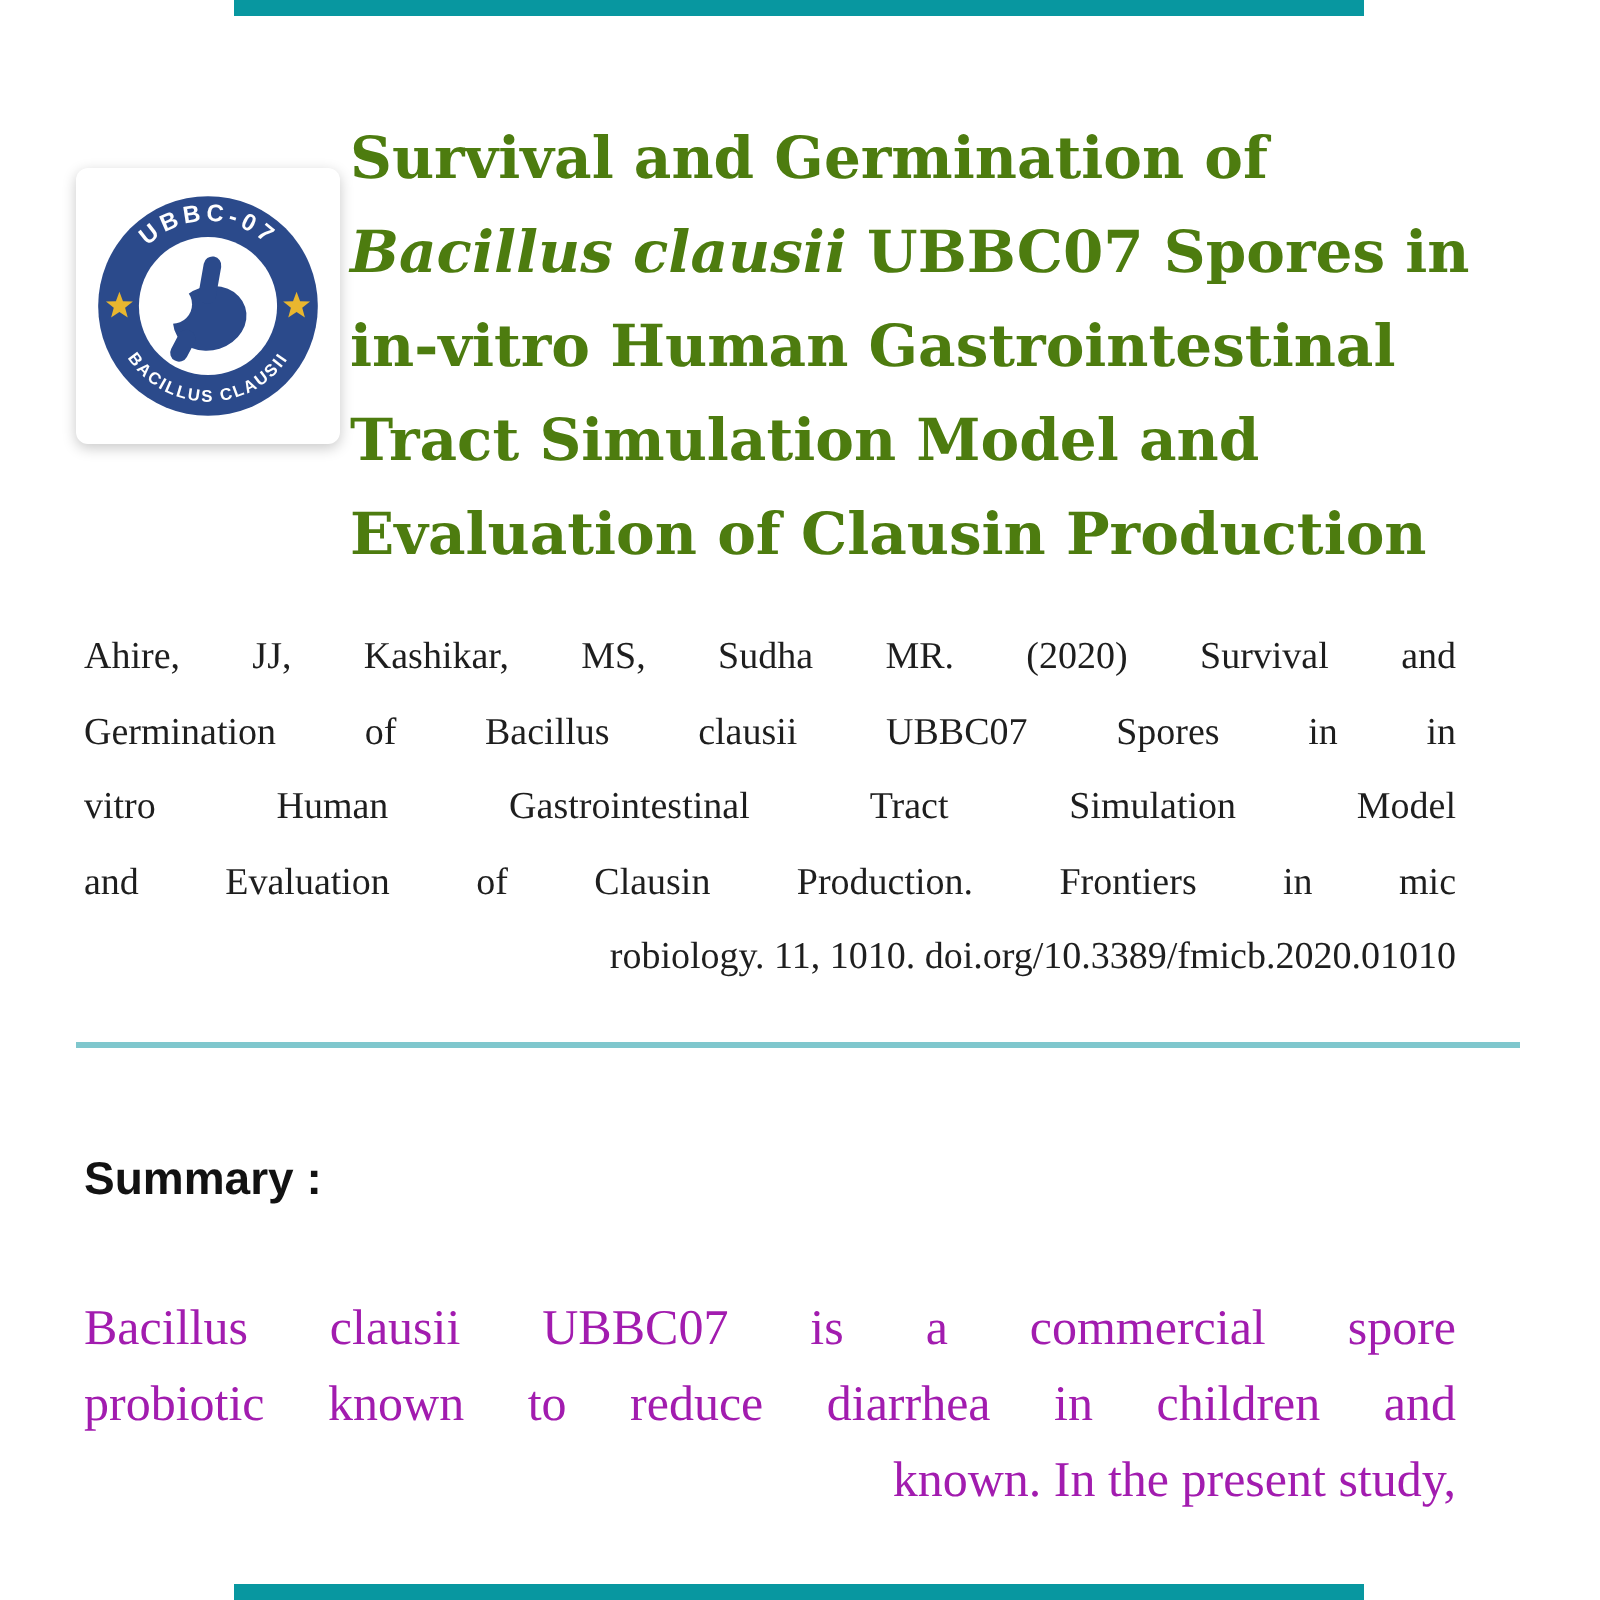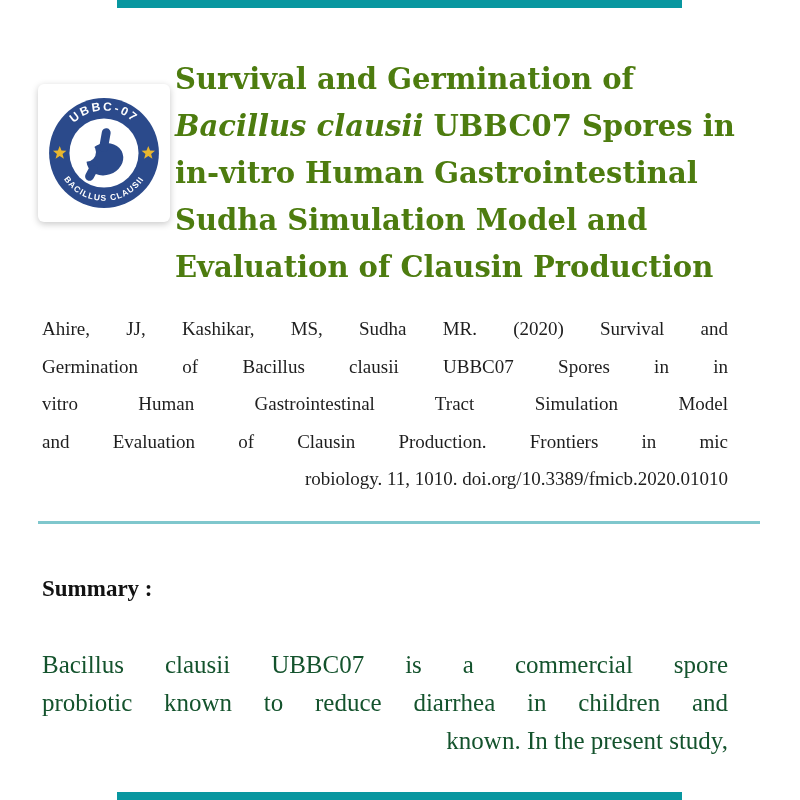--- a/index.html
+++ b/index.html
@@ -71,7 +71,7 @@
   <div class="title-line">Survival and Germination of</div>
   <div class="title-line"><span class="title-italic">Bacillus clausii</span><span> UBBC07 Spores in</span></div>
   <div class="title-line">in-vitro Human Gastrointestinal</div>
-  <div class="title-line">Sudha Simulation Model and</div>
+  <div class="title-line">Tract Simulation Model and</div>
   <div class="title-line">Evaluation of Clausin Production</div>
 </div>
 

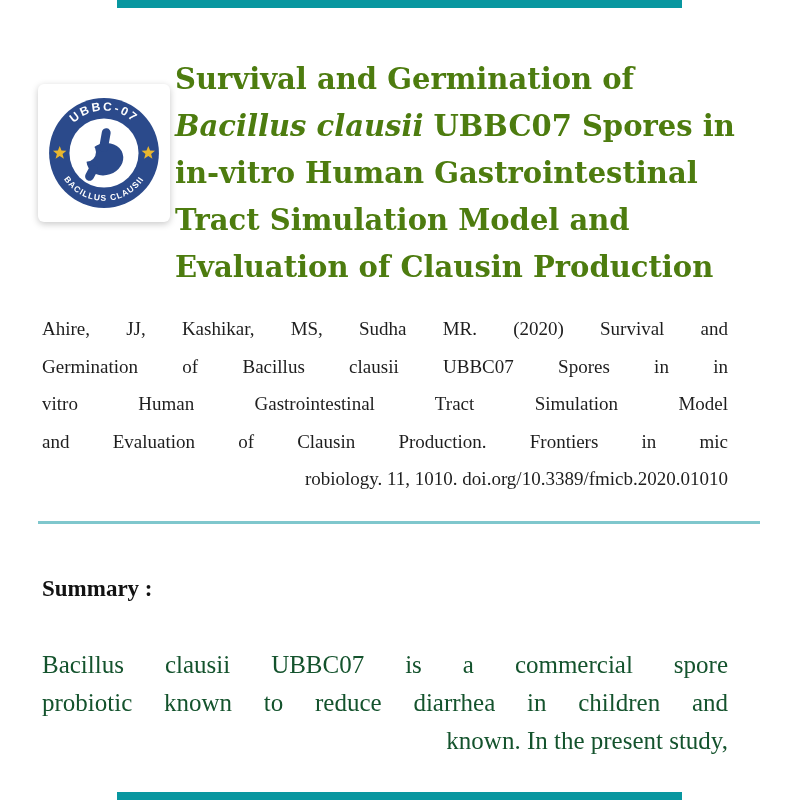--- a/index.html
+++ b/index.html
@@ -31,7 +31,7 @@
              background:#7fc7cd; border:none; }
 
   .summary-heading { position:absolute; left:42px; top:576px;
-                     font-family:Liberation Serif, serif; font-weight:700;
+                     font-family:Liberation Sans, sans-serif; font-weight:700;
                      font-size:23px; color:#121212; }
 
   .summary-body { position:absolute; left:42px; top:646px; width:686px;

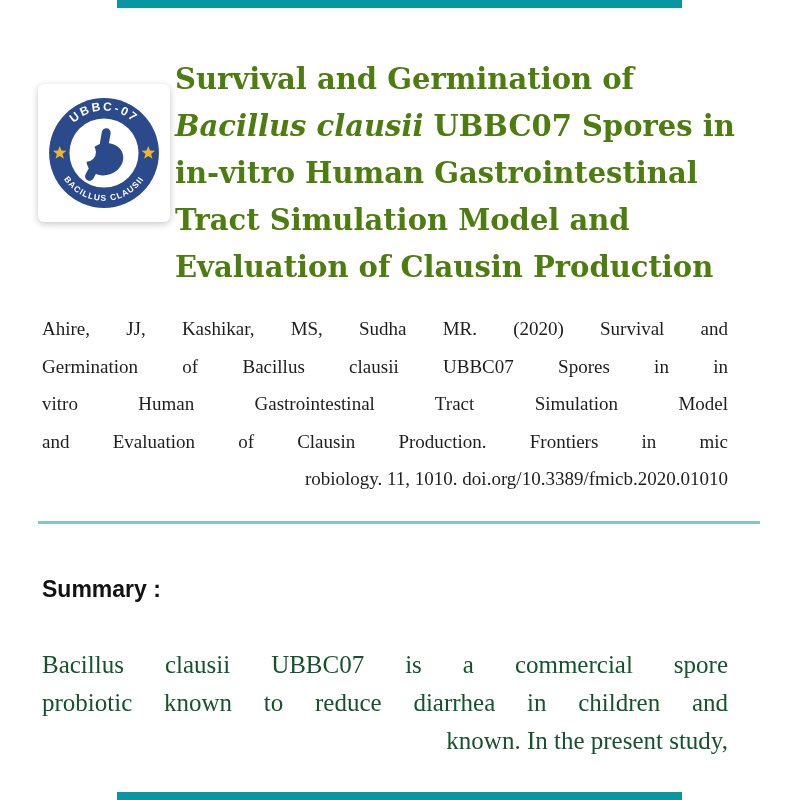--- a/index.html
+++ b/index.html
@@ -35,7 +35,7 @@
                      font-size:23px; color:#121212; }
 
   .summary-body { position:absolute; left:42px; top:646px; width:686px;
-                  font-size:25px; line-height:38px; color:#14532d; }
+                  font-size:25px; line-height:38px; color:#a21caf; }
 </style>
 </head>
 <body>

